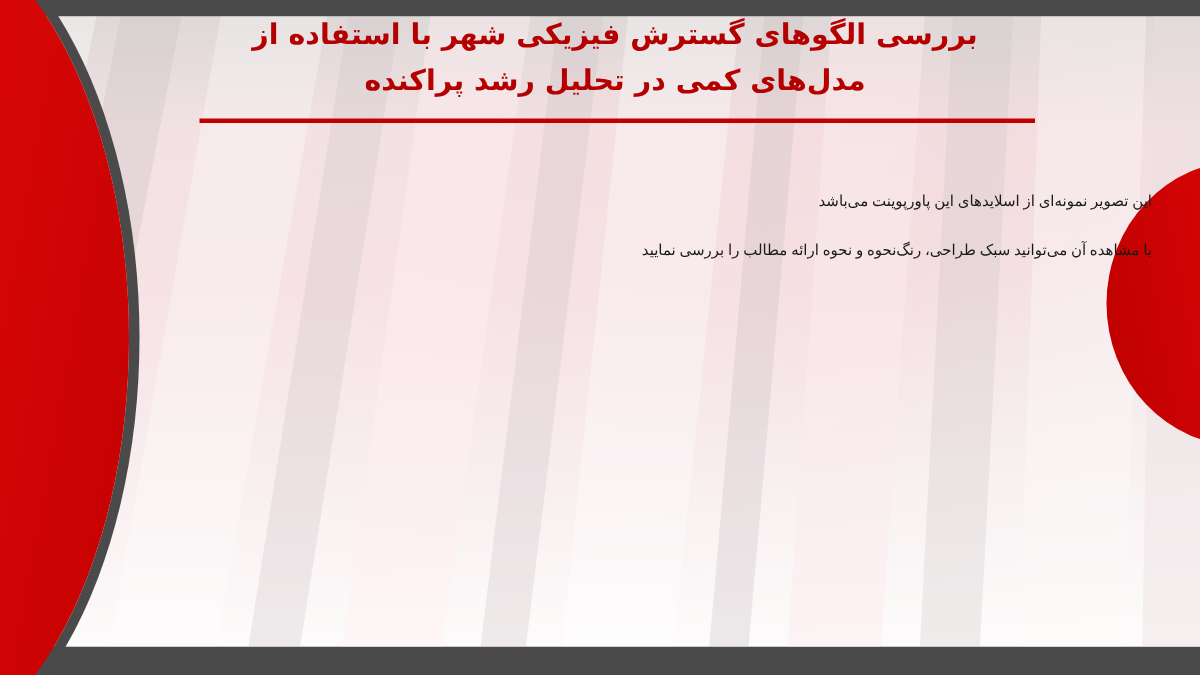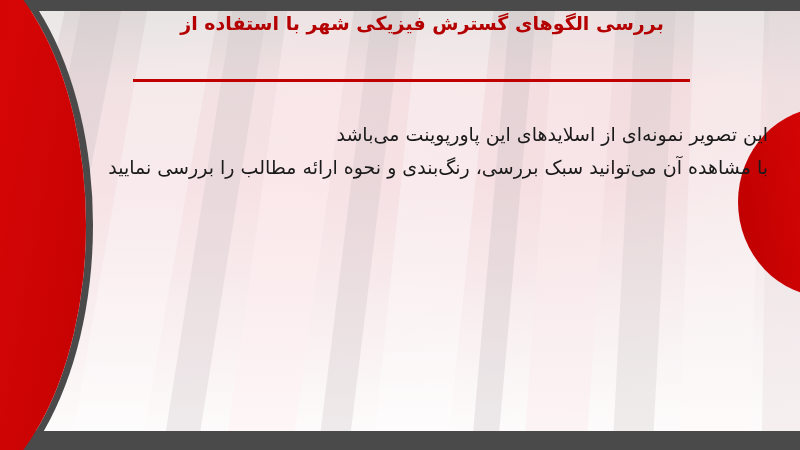--- a/index.html
+++ b/index.html
@@ -95,7 +95,7 @@
   
   .title-block {
     position: absolute;
-    left: 132px;
+    left: 120px;
     top: 8px;
     width: 580px;
     text-align: center;

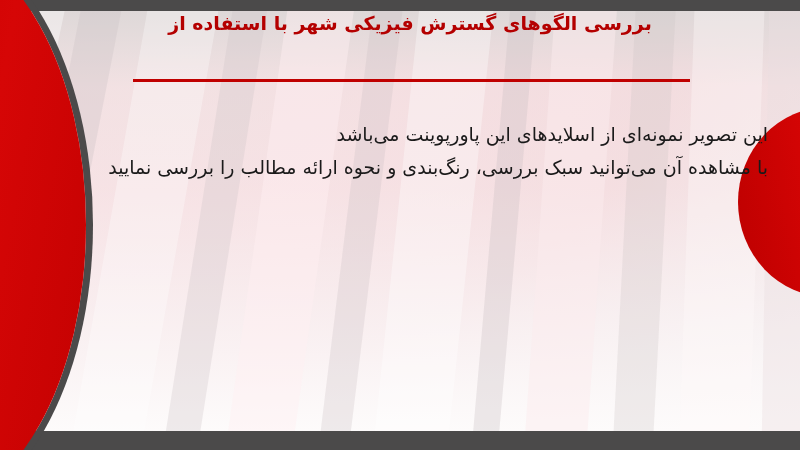--- a/index.html
+++ b/index.html
@@ -163,6 +163,7 @@
 
   <div class="title-block">
     <div class="title-line">بررسی الگوهای گسترش فیزیکی شهر با استفاده از</div>
+    <div class="title-line">مدل‌های کمی در تحلیل رشد پراکنده</div>
   </div>
   <div class="title-rule"></div>
 

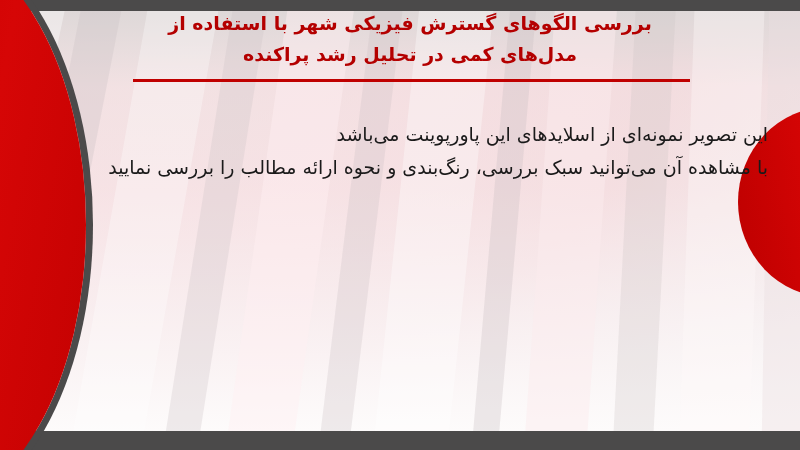--- a/index.html
+++ b/index.html
@@ -129,9 +129,10 @@
   }
   .body-line {
     color: #1a1a1a;
-    font-size: 19px;
+    font-size: 10px;
     line-height: 33px;
     white-space: nowrap;
+    font-family: Liberation Serif, serif;
   }
 </style>
 </head>

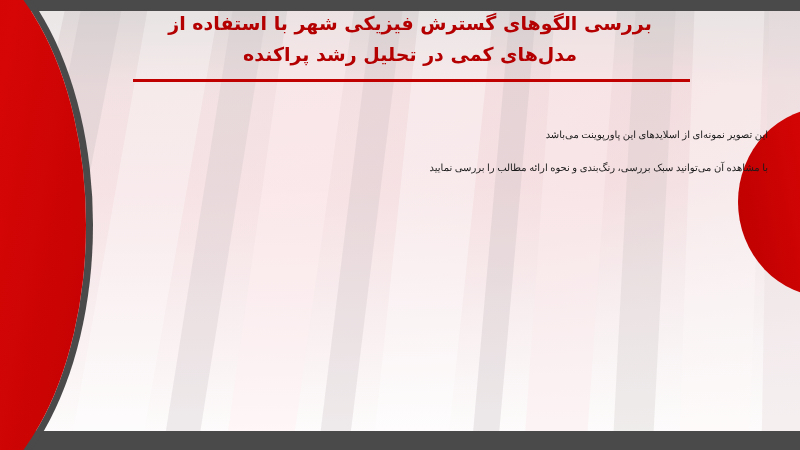--- a/index.html
+++ b/index.html
@@ -170,7 +170,7 @@
 
   <div class="body-block">
     <div class="body-line">این تصویر نمونه‌ای از اسلایدهای این پاورپوینت می‌باشد</div>
-    <div class="body-line">با مشاهده آن می‌توانید سبک بررسی، رنگ‌بندی و نحوه ارائه مطالب را بررسی نمایید</div>
+    <div class="body-line">با مشاهده آن می‌توانید سبک طراحی، رنگ‌نحوه و نحوه ارائه مطالب را بررسی نمایید</div>
   </div>
 
 </div>

